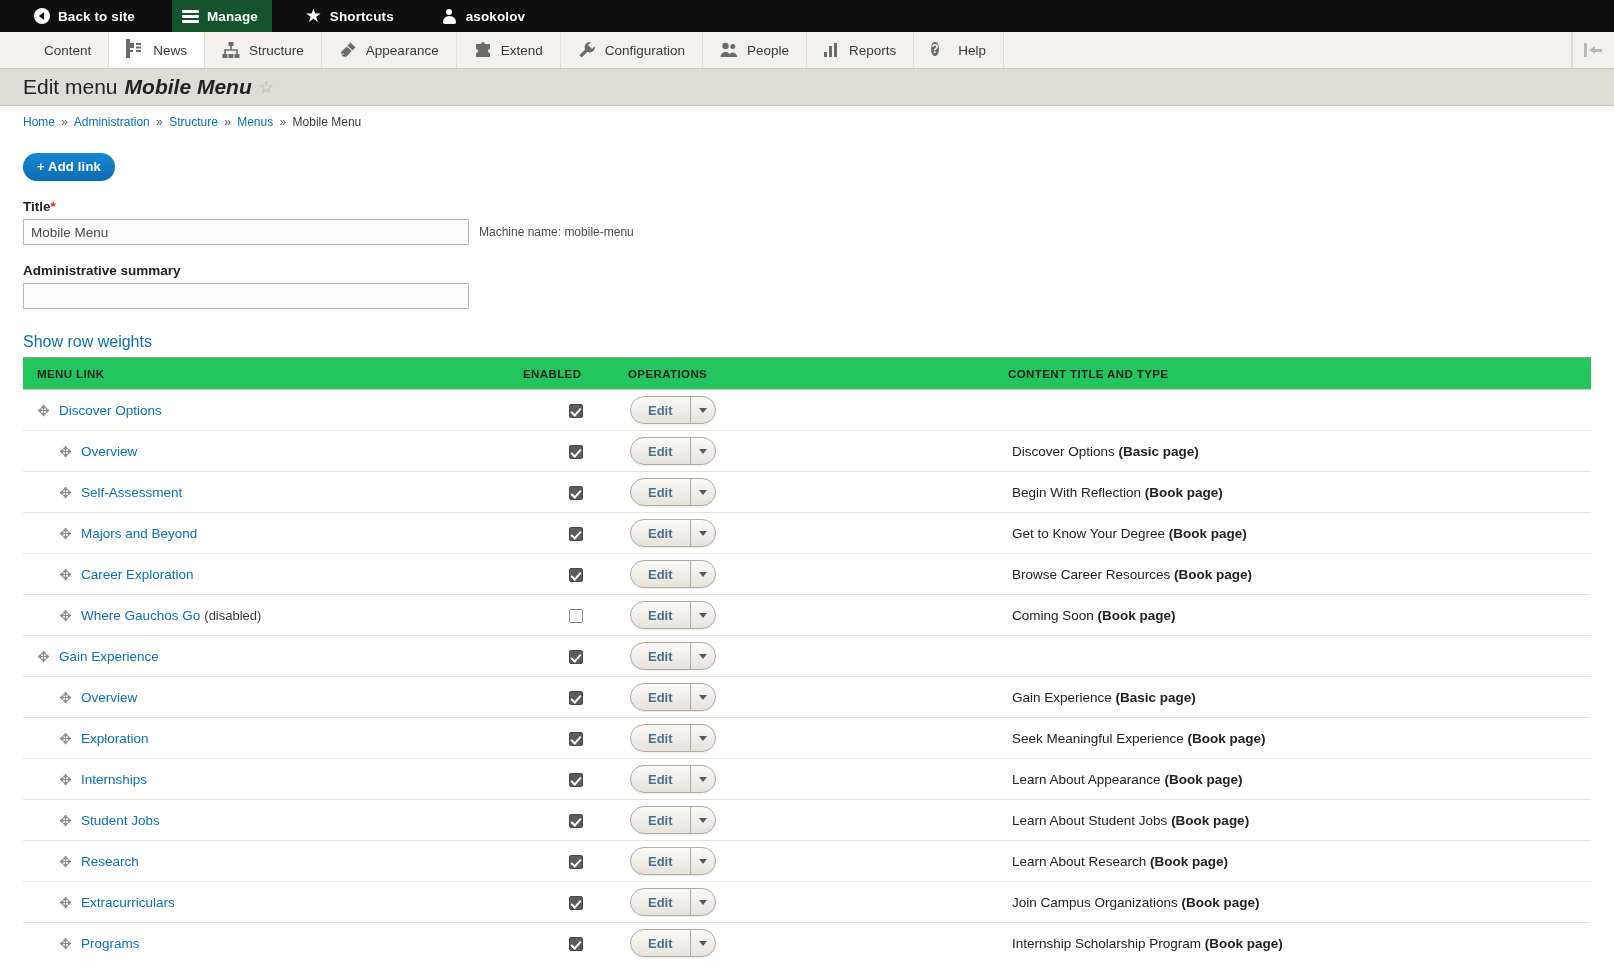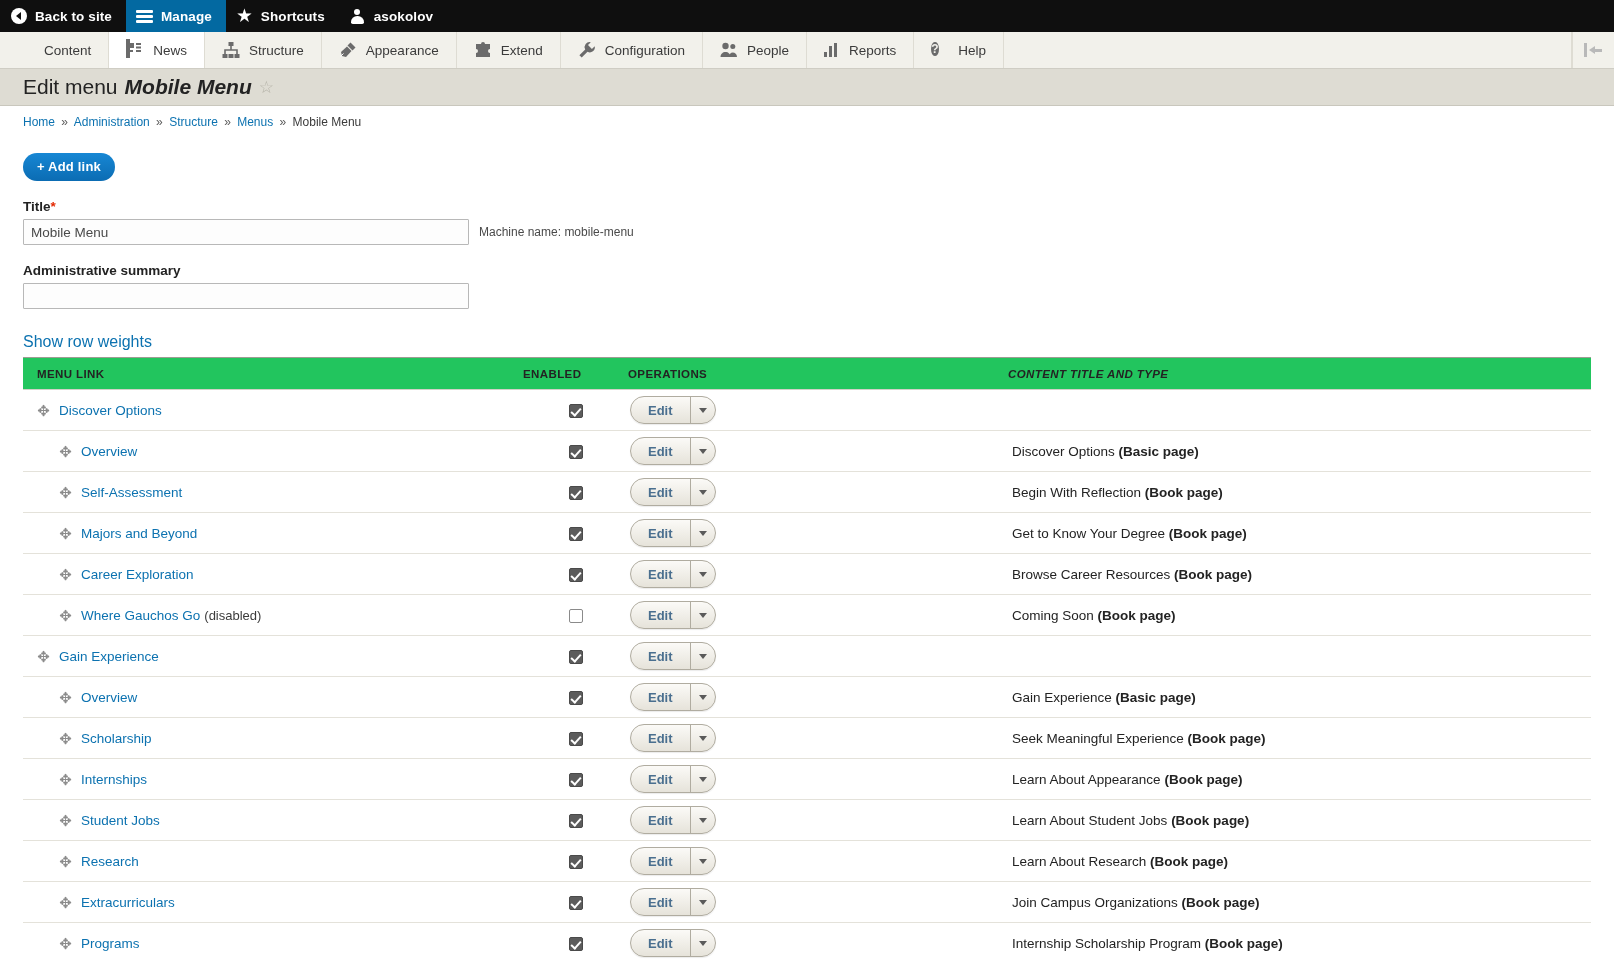--- a/index.html
+++ b/index.html
@@ -31,6 +31,7 @@
     text-decoration: none;
     white-space: nowrap;
     letter-spacing: .1px;
+    margin-left: 23px;
   }
   .tb-item.active { background: #0369a1; }
   .tb-icon { display: inline-flex; align-items: center; justify-content: center; width: 17px; height: 17px; }

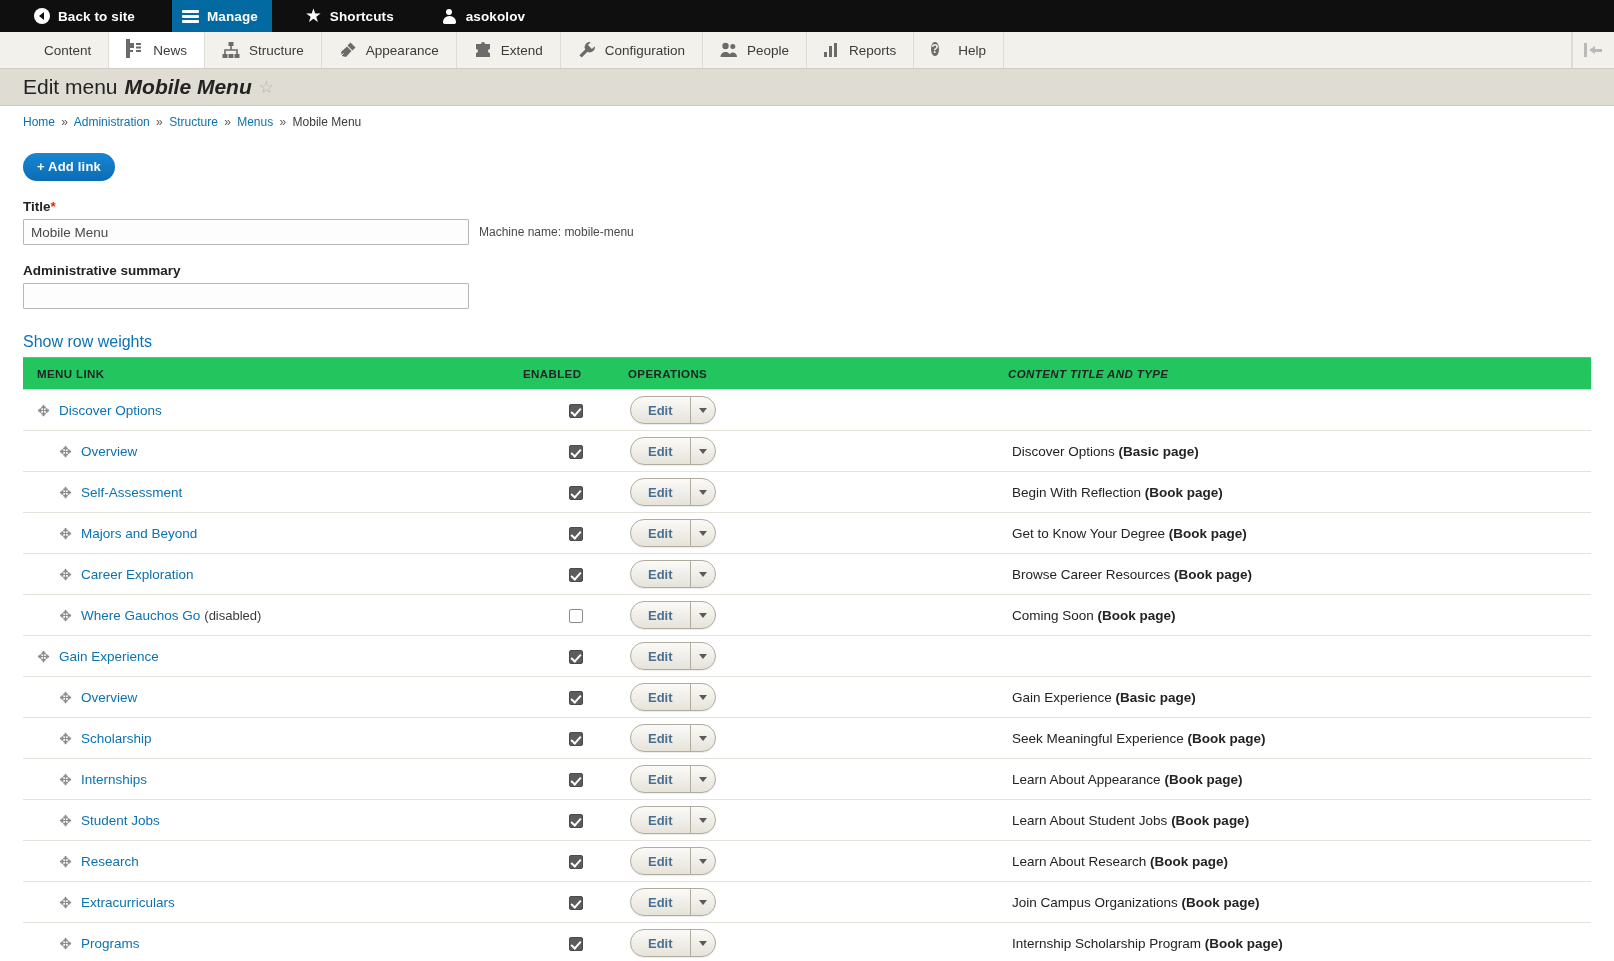--- a/index.html
+++ b/index.html
@@ -33,7 +33,7 @@
     letter-spacing: .1px;
     margin-left: 23px;
   }
-  .tb-item.active { background: #0369a1; }
+  .tb-item.active { background: #14532d; }
   .tb-icon { display: inline-flex; align-items: center; justify-content: center; width: 17px; height: 17px; }
 
   

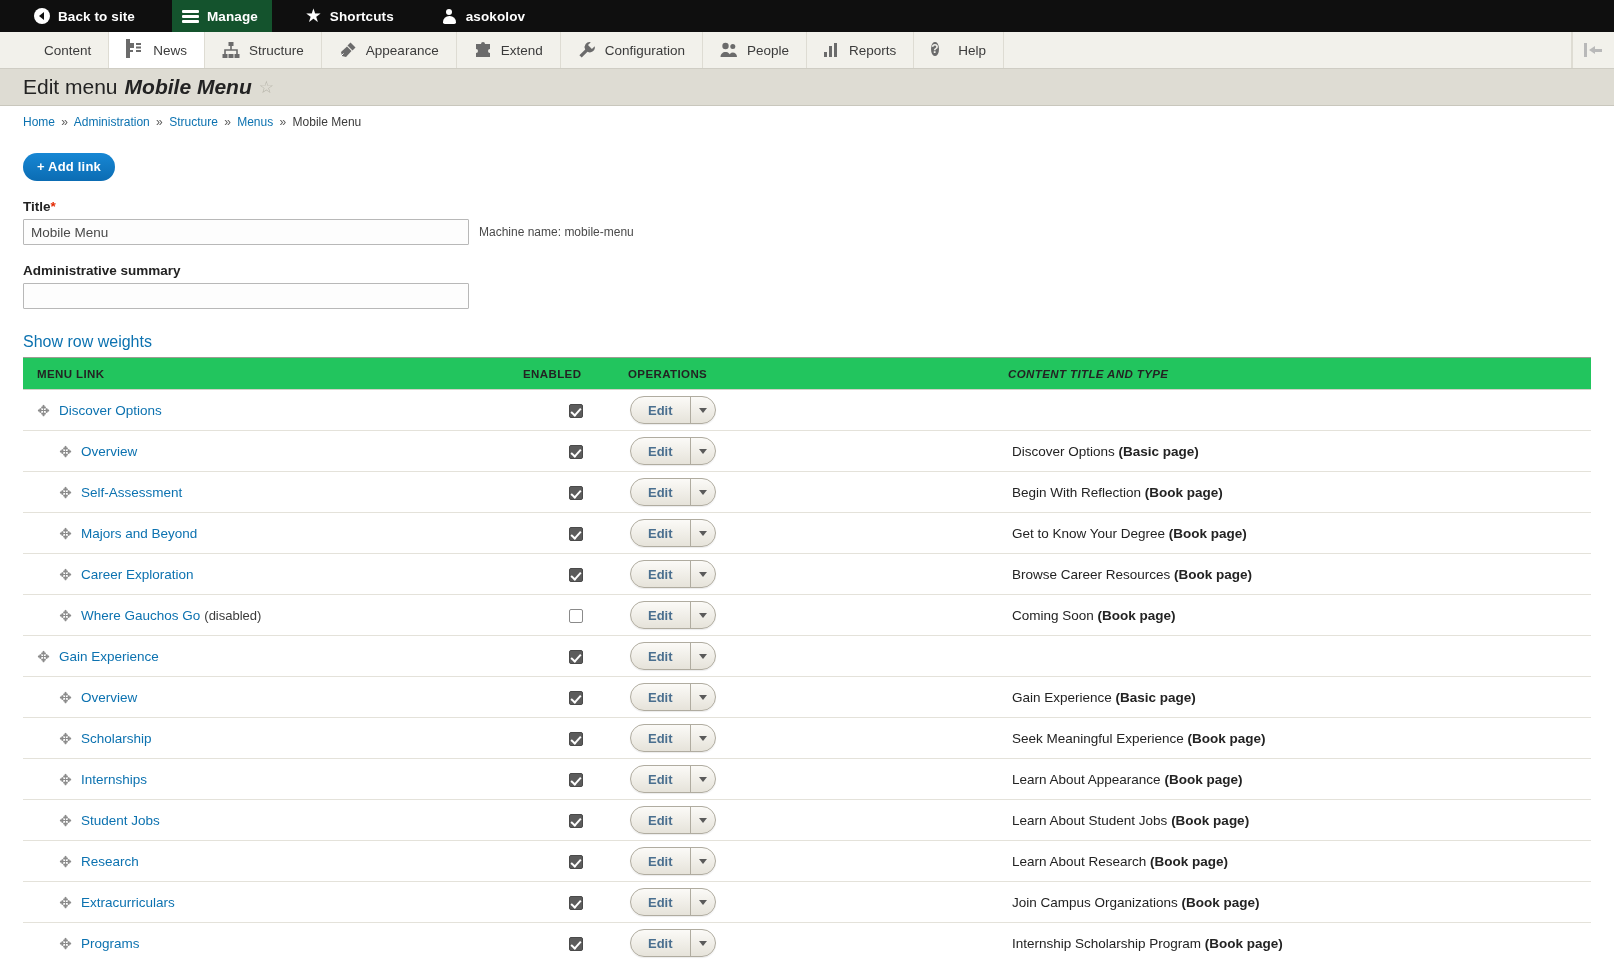--- a/index.html
+++ b/index.html
@@ -234,7 +234,7 @@
   th.col-link { padding-left: 14px; }
   th.col-enabled { text-align: left; padding-left: 0 !important; }
   th.col-ops { padding-left: 2px; }
-  th.col-title { padding-left: 4px; font-style: italic; }
+  th.col-title { padding-left: 4px; }
 
   .link-cell { display: flex; align-items: center; }
   .drag {

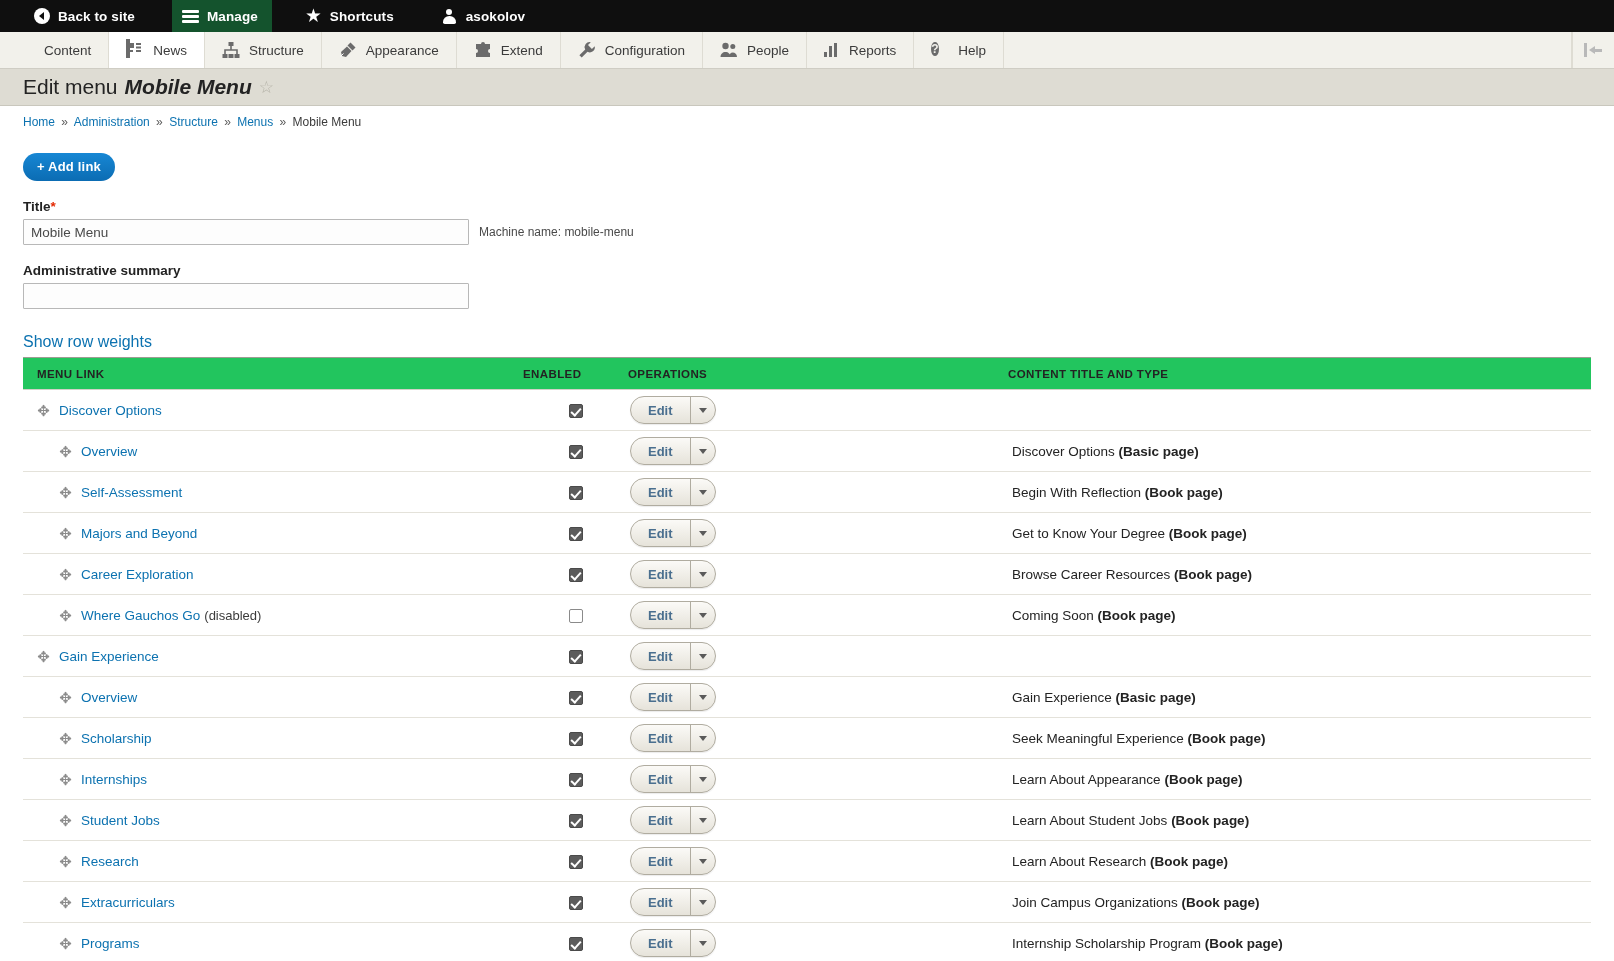--- a/index.html
+++ b/index.html
@@ -632,7 +632,7 @@
           <td class="col-link">
             <div class="link-cell indent-1">
               <span class="drag">✥</span>
-              <a class="menu-link">Scholarship</a>
+              <a class="menu-link">Exploration</a>
             </div>
           </td>
           <td class="col-enabled"><span class="cb checked"></span></td>

